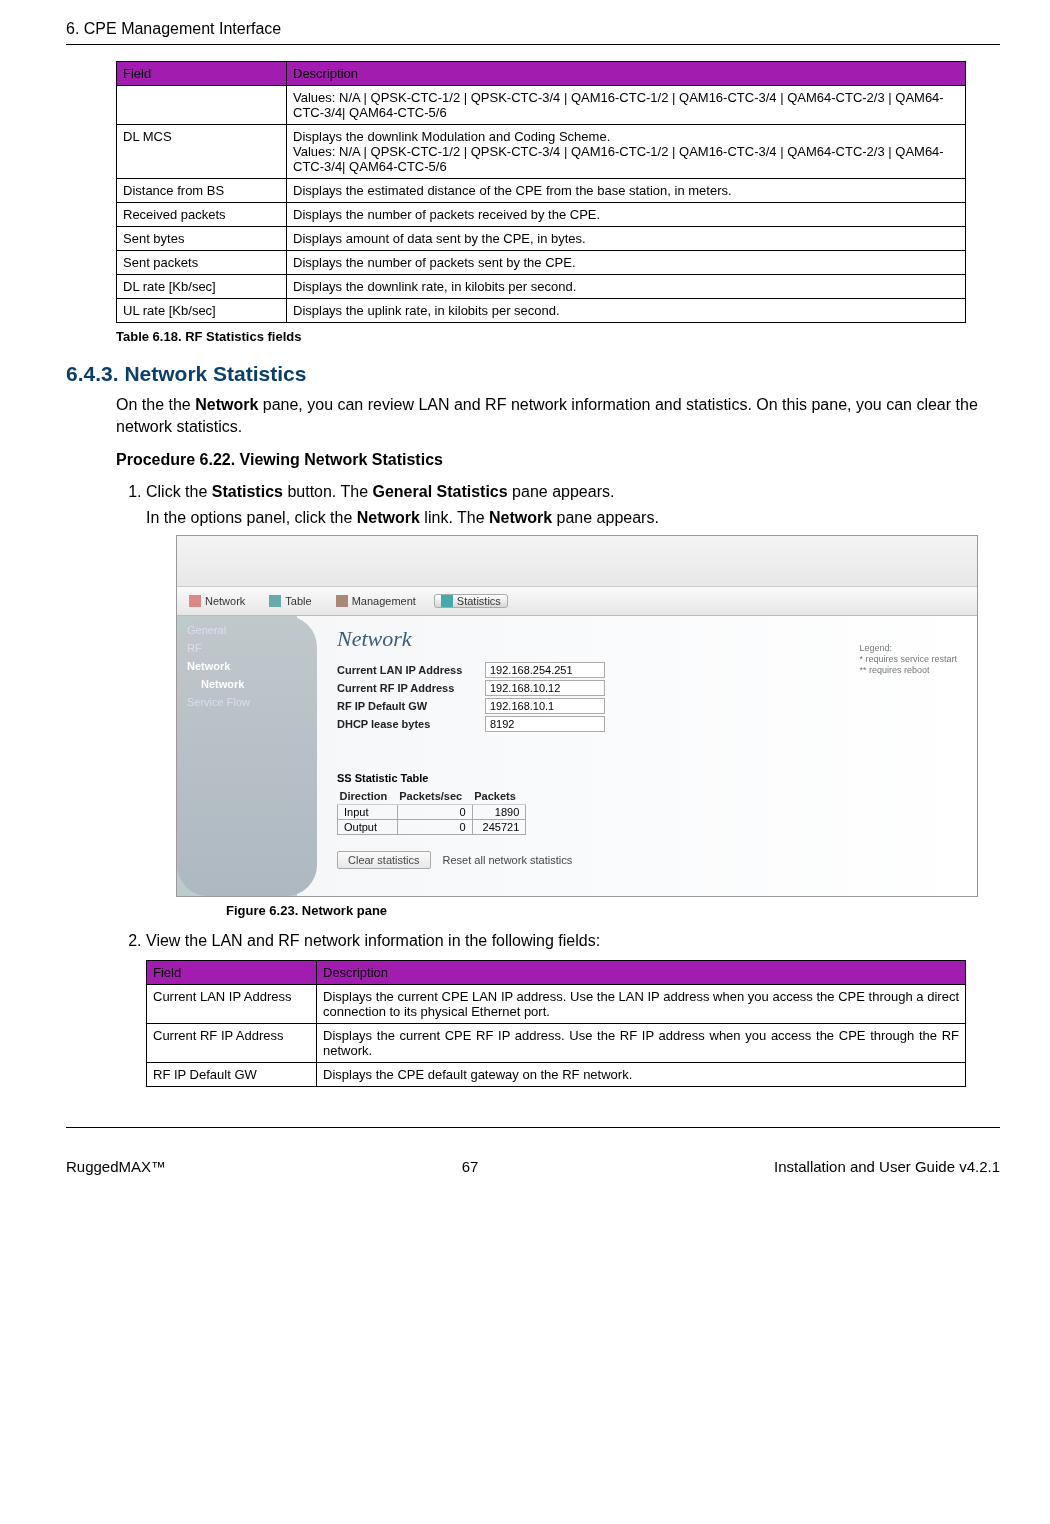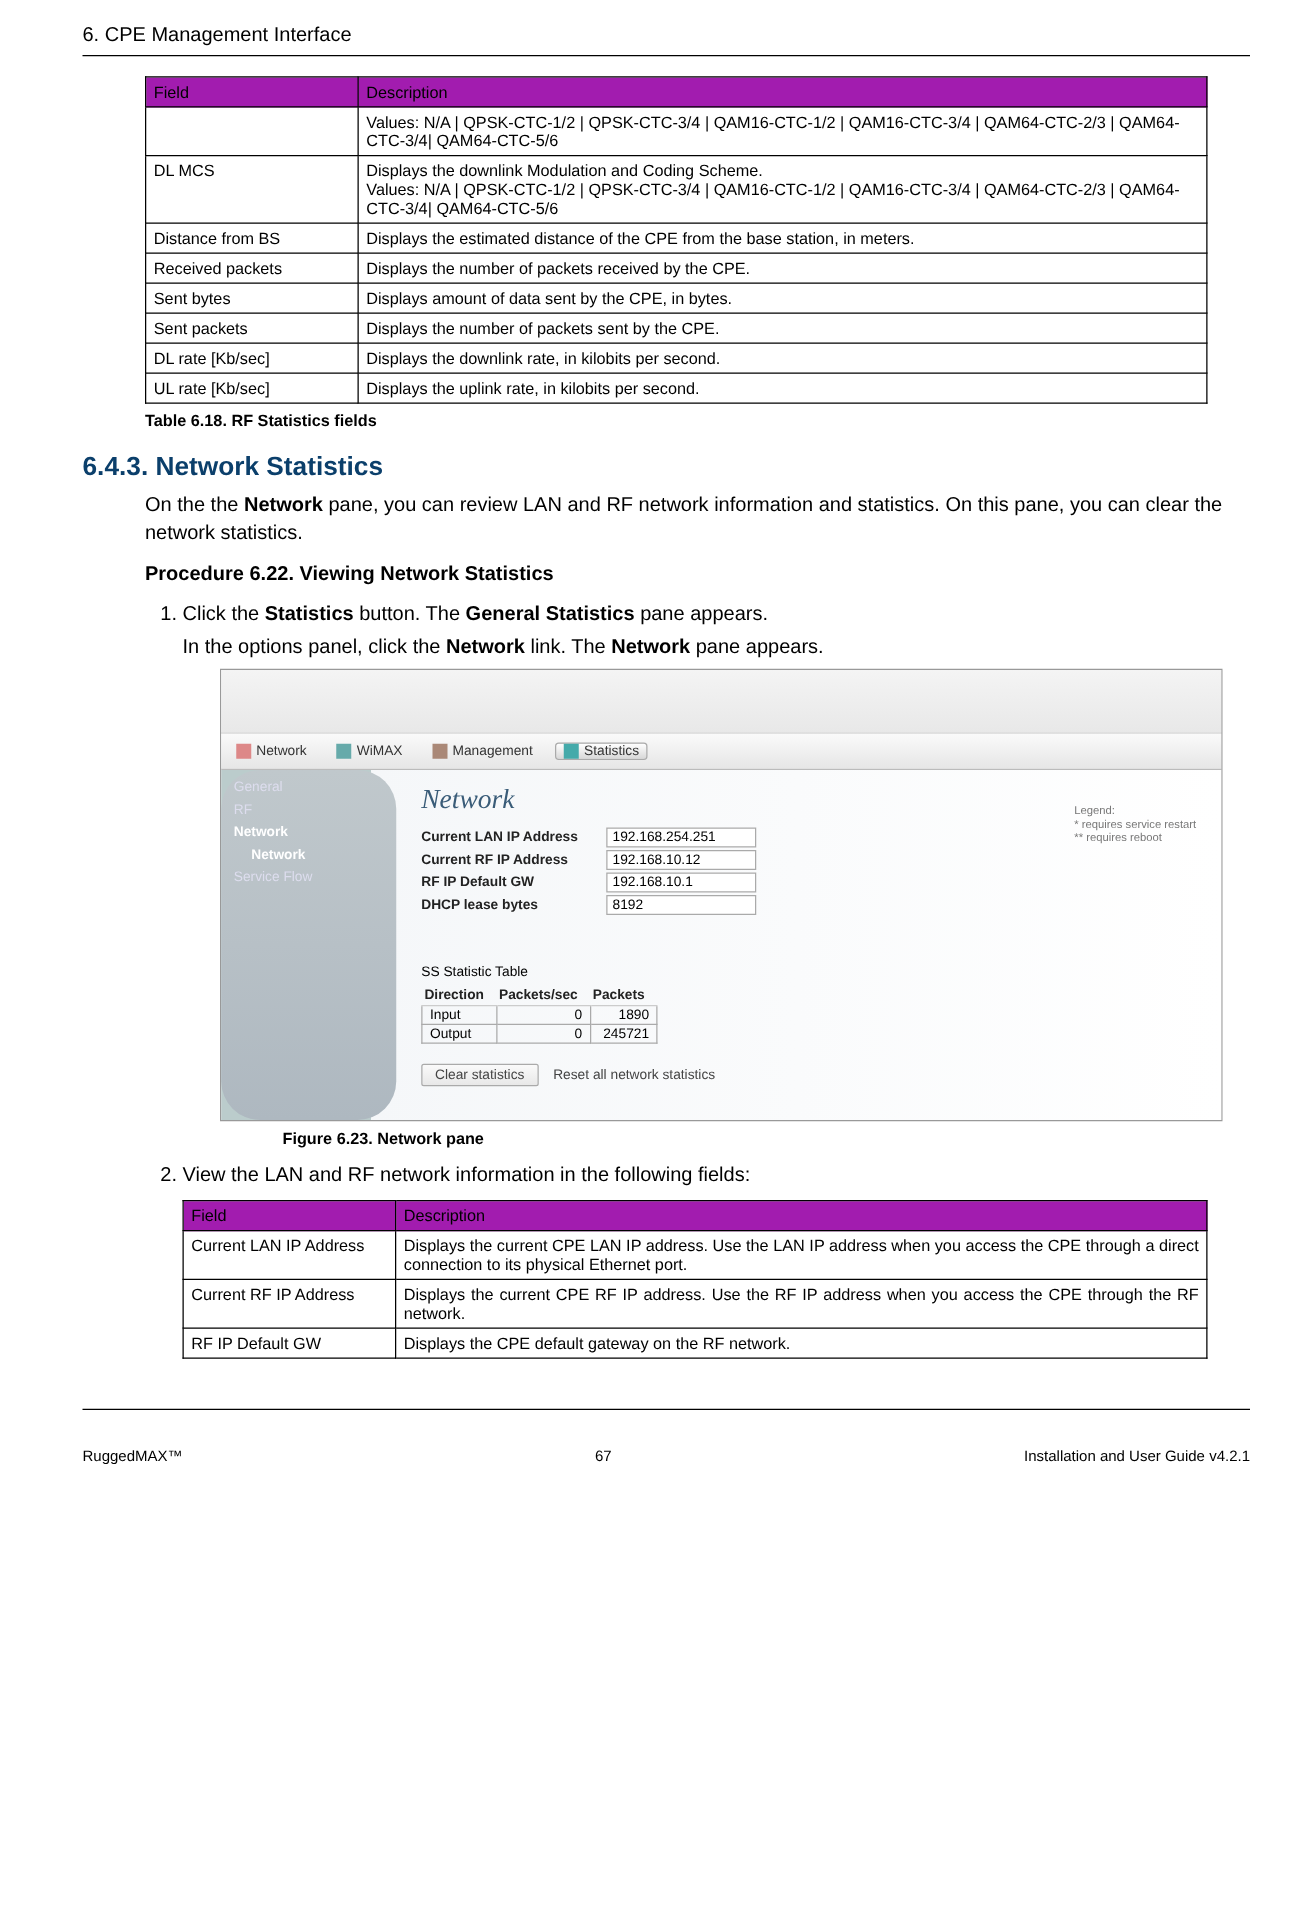--- a/index.html
+++ b/index.html
@@ -319,7 +319,7 @@
             </div>
           <div class="nav-item">
               <span class="nav-icon blue"></span>
-              <span>WiMAX</span>
+              <span>Table</span>
             </div>
           <div class="nav-item">
               <span class="nav-icon brown"></span>

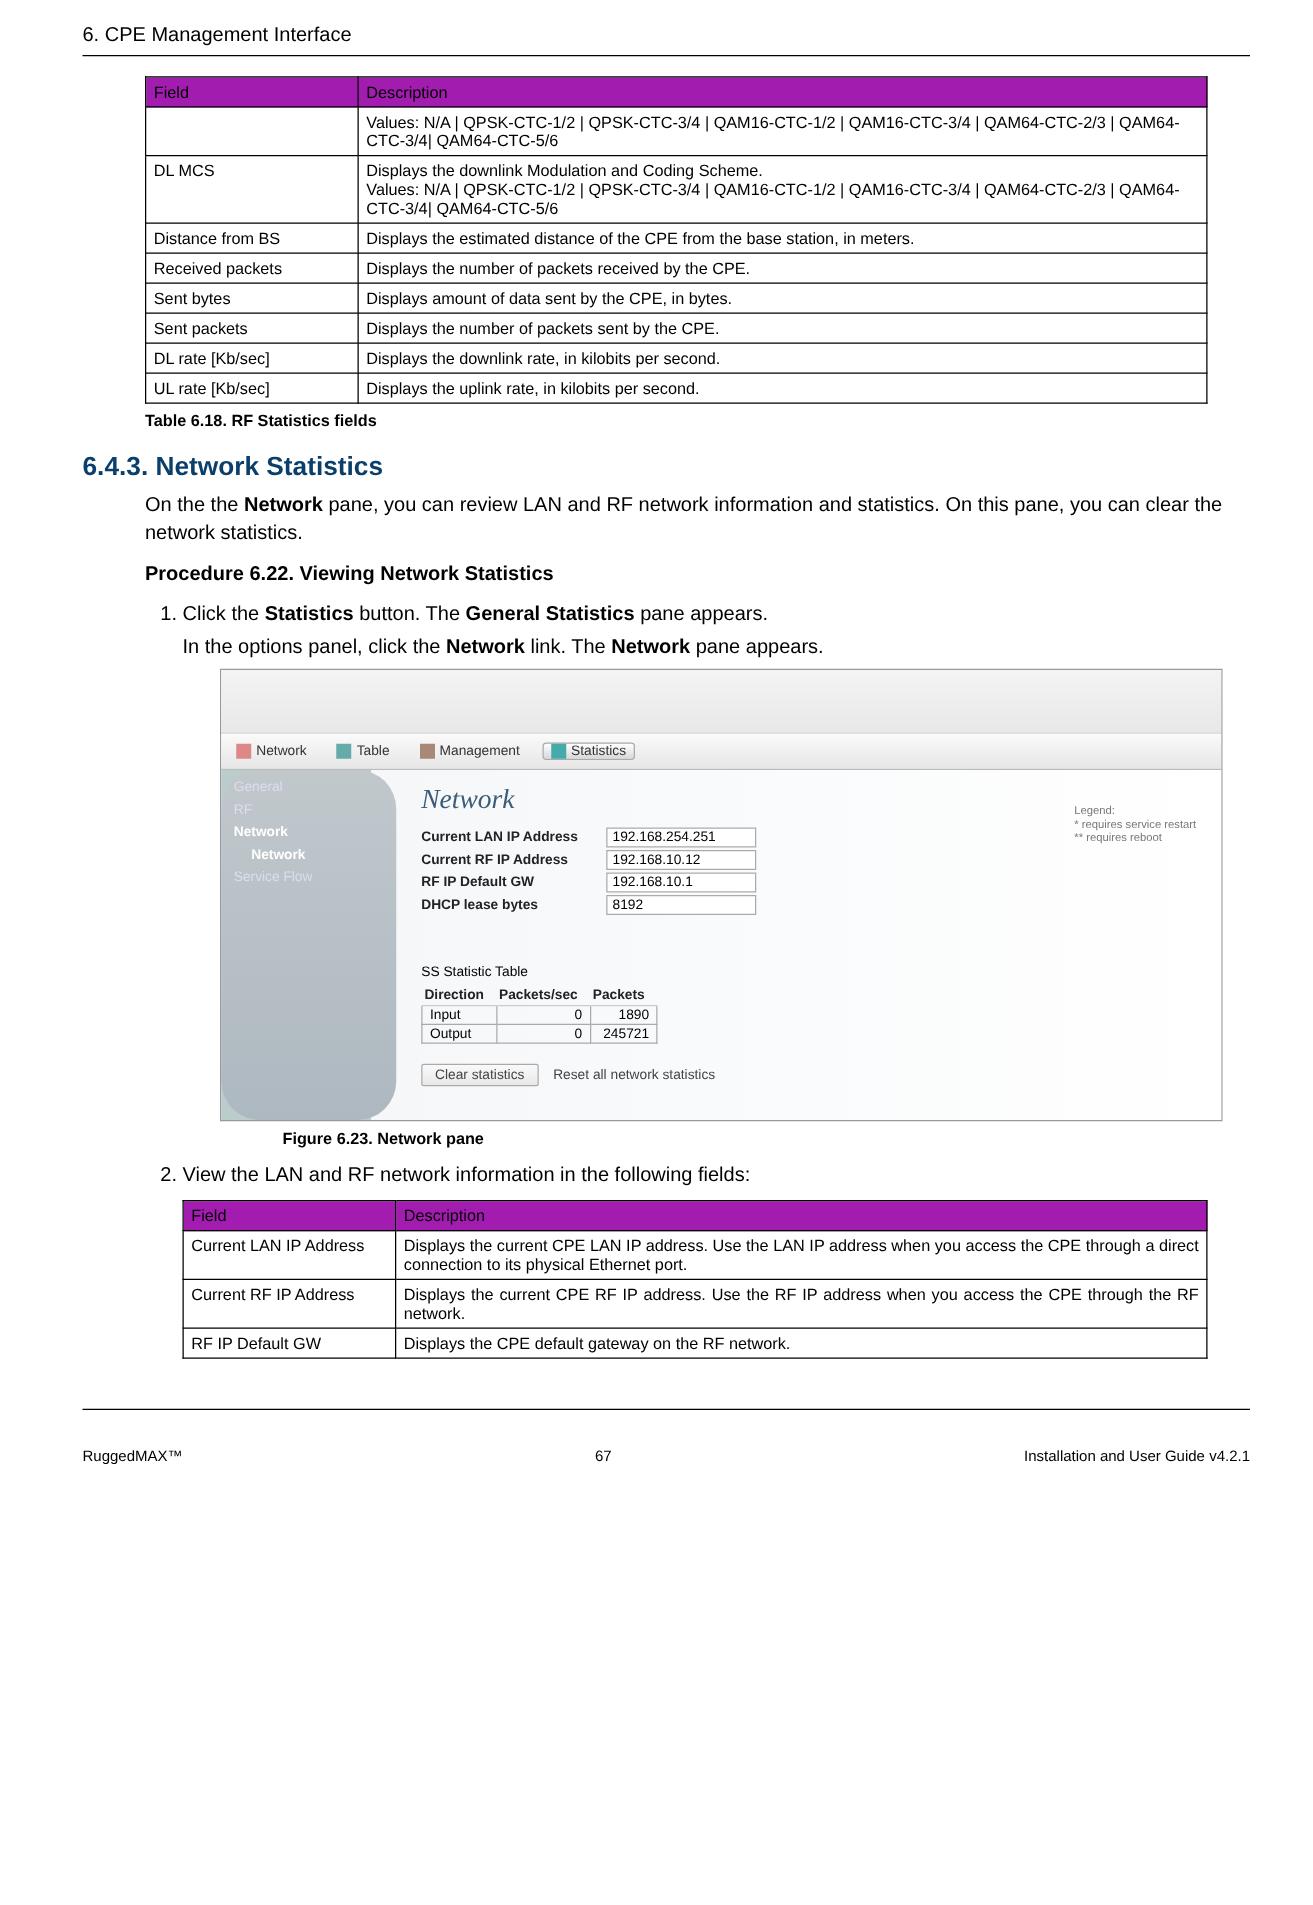--- a/index.html
+++ b/index.html
@@ -199,7 +199,7 @@
     font-size: 11px;
   }
   .ss-sub-title {
-    font-weight: normal;
+    font-weight: bold;
     font-size: 11px;
     margin-bottom: 4px;
     margin-top: 40px;

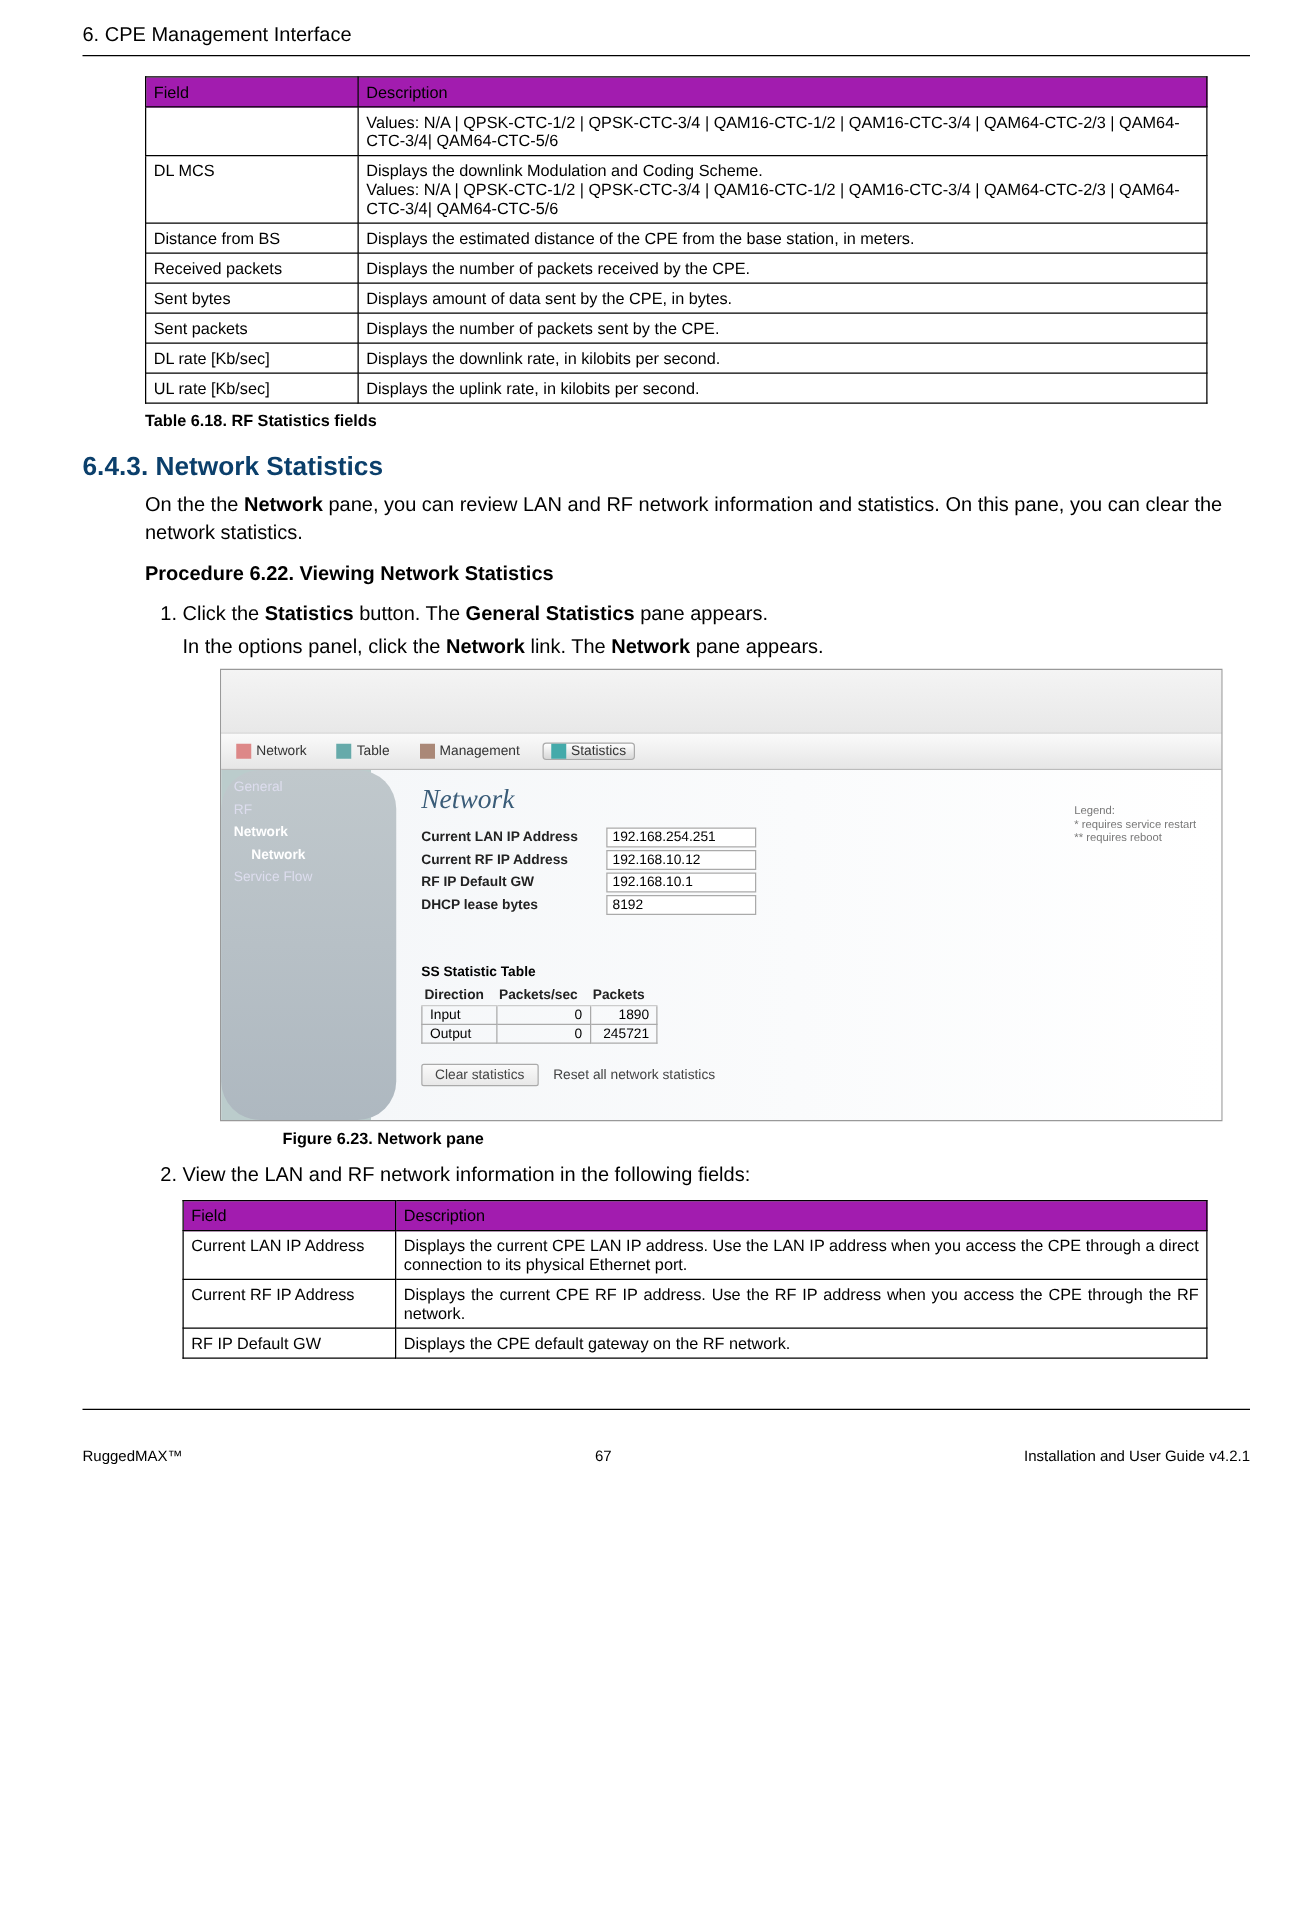--- a/index.html
+++ b/index.html
@@ -240,7 +240,7 @@
   .footer {
     display: flex;
     justify-content: space-between;
-    font-size: 12px;
+    font-size: 15px;
     margin-top: 30px;
     align-items: center;
   }

